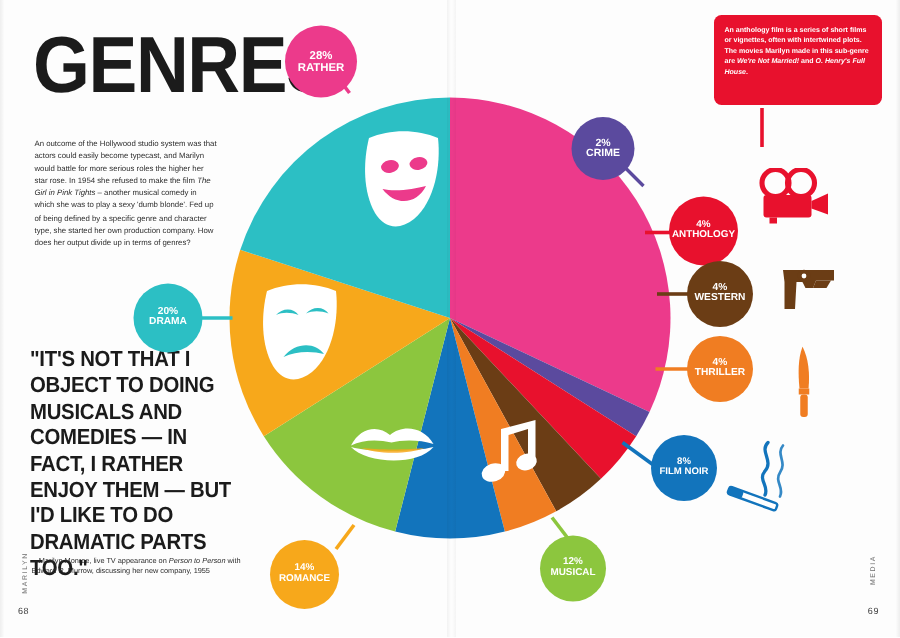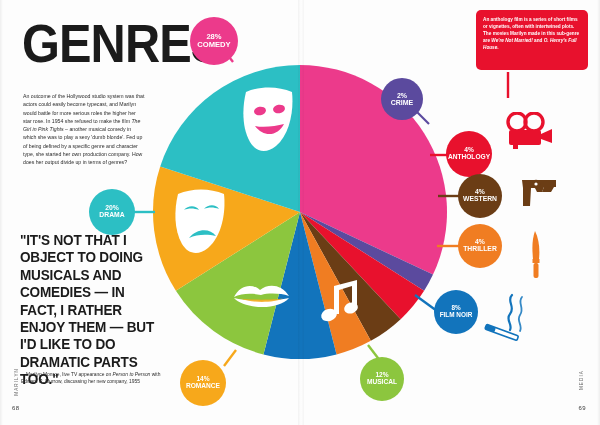--- a/index.html
+++ b/index.html
@@ -257,7 +257,7 @@
 
   <div class="bubble" style="left:190px; top:17px; width:48px; height:48px; background:#ec3a8b; font-size:7.6px;">
     <span class="pct">28%</span>
-    <span class="nm">COMEDY</span>
+    <span class="nm">RATHER</span>
   </div>
 
   <div class="bubble" style="left:381px; top:78px; width:42px; height:42px; background:#5b4a9e; font-size:7px;">

